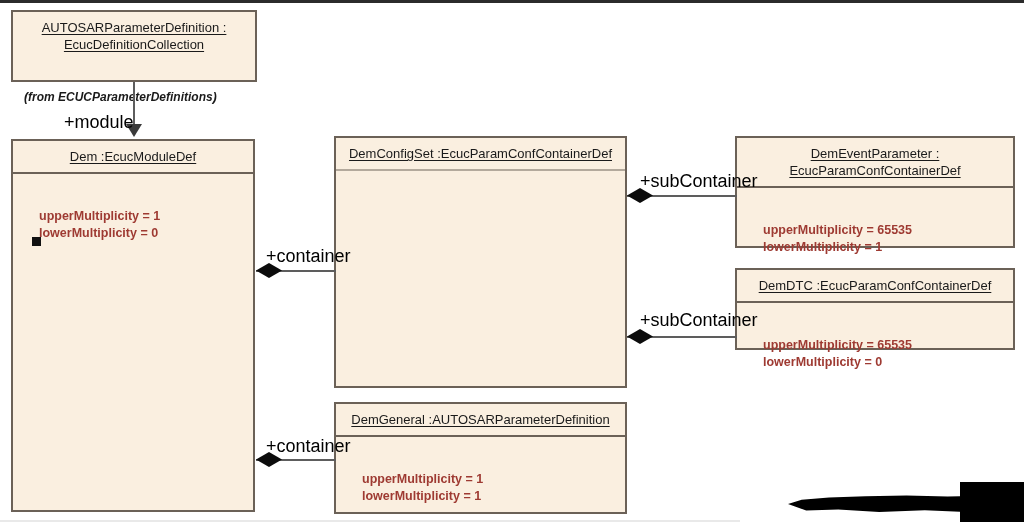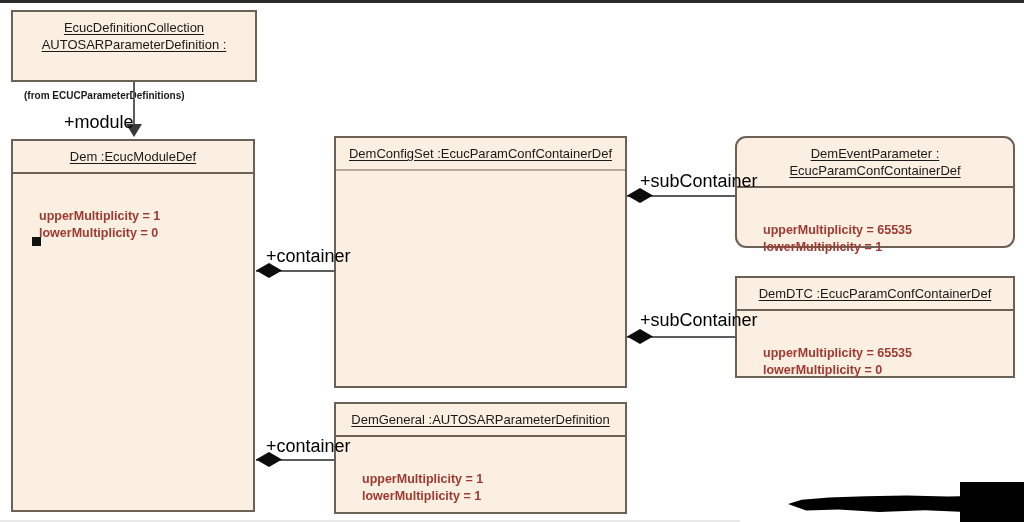--- a/index.html
+++ b/index.html
@@ -128,8 +128,8 @@
 
   <div class="uml-box" style="left:11px; top:10px; width:246px; height:72px;">
     <div class="uml-title">
+      <span class="tline">AUTOSARParameterDefinition :</span>
       <span class="tline">EcucDefinitionCollection</span>
-      <span class="tline">AUTOSARParameterDefinition :</span>
     </div>
   </div>
 

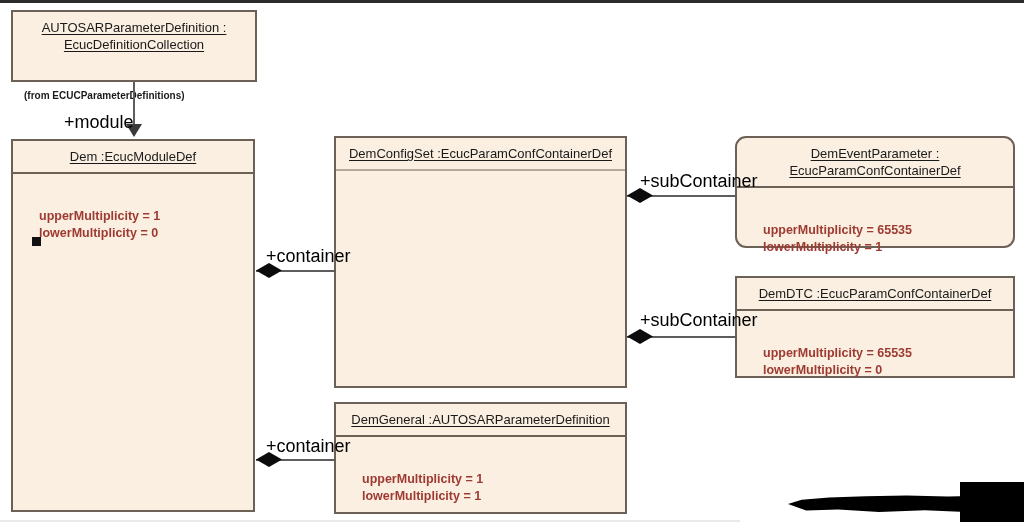--- a/index.html
+++ b/index.html
@@ -73,8 +73,9 @@
   
   .from-note {
     position: absolute;
+    font-style: italic;
     font-weight: bold;
-    font-size: 10px;
+    font-size: 12px;
     color: #1a1a1a;
     white-space: nowrap;
   }

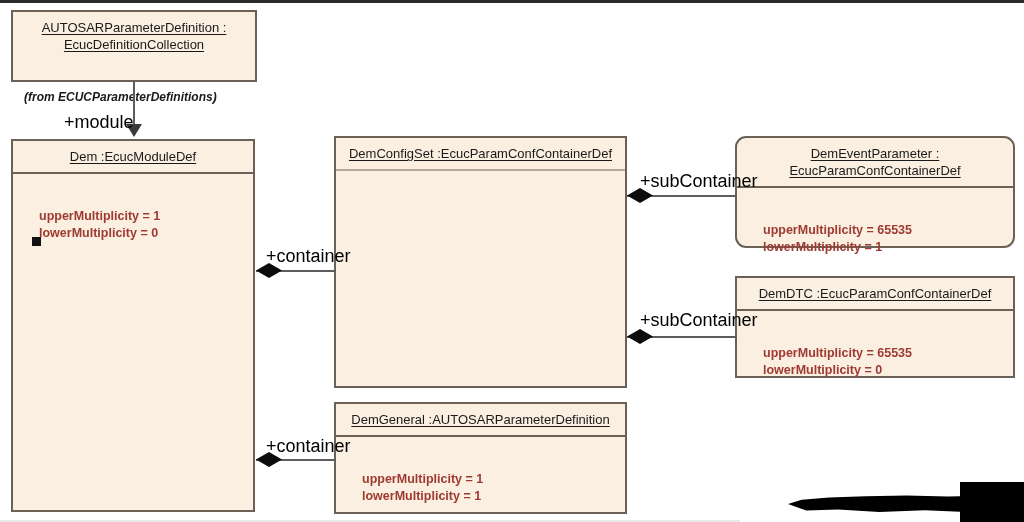--- a/index.html
+++ b/index.html
@@ -163,7 +163,7 @@
   <div class="diamond" style="left:256px; top:263px;"></div>
   <div class="role-label" style="left:266px; top:246px;">+container</div>
 
-  <div class="uml-box" style="left:735px; top:136px; width:280px; height:112px;border-radius:11px;">
+  <div class="uml-box" style="left:735px; top:136px; width:280px; height:112px;">
     <div class="uml-title">
       <span class="tline">DemEventParameter :</span>
       <span class="tline">EcucParamConfContainerDef</span>

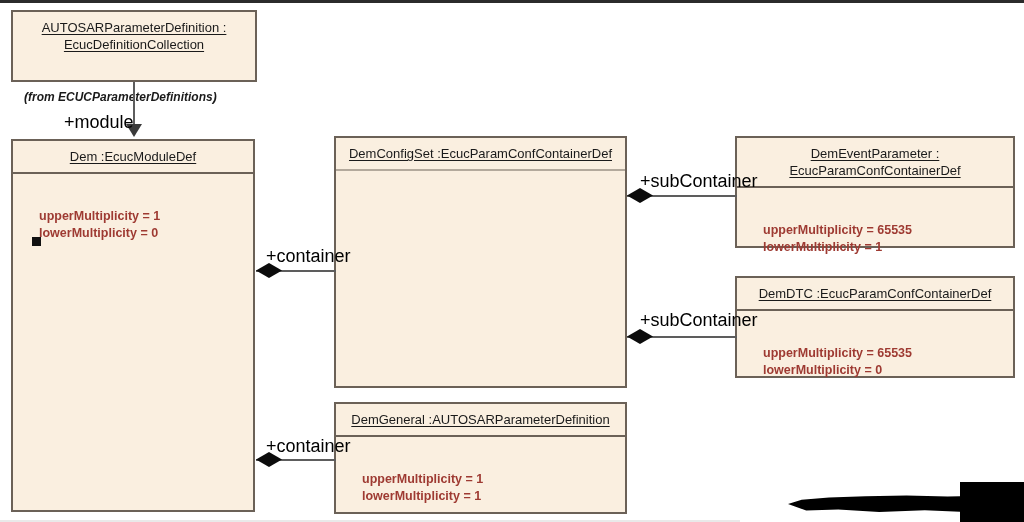--- a/index.html
+++ b/index.html
@@ -179,7 +179,7 @@
   <div class="diamond" style="left:627px; top:188px;"></div>
   <div class="role-label" style="left:640px; top:171px;">+subContainer</div>
 
-  <div class="uml-box" style="left:735px; top:276px; width:280px; height:102px;">
+  <div class="uml-box" style="left:735px; top:268px; width:280px; height:82px;">
     <div class="uml-title">
       <span class="tline">DemDTC :EcucParamConfContainerDef</span>
     </div>

